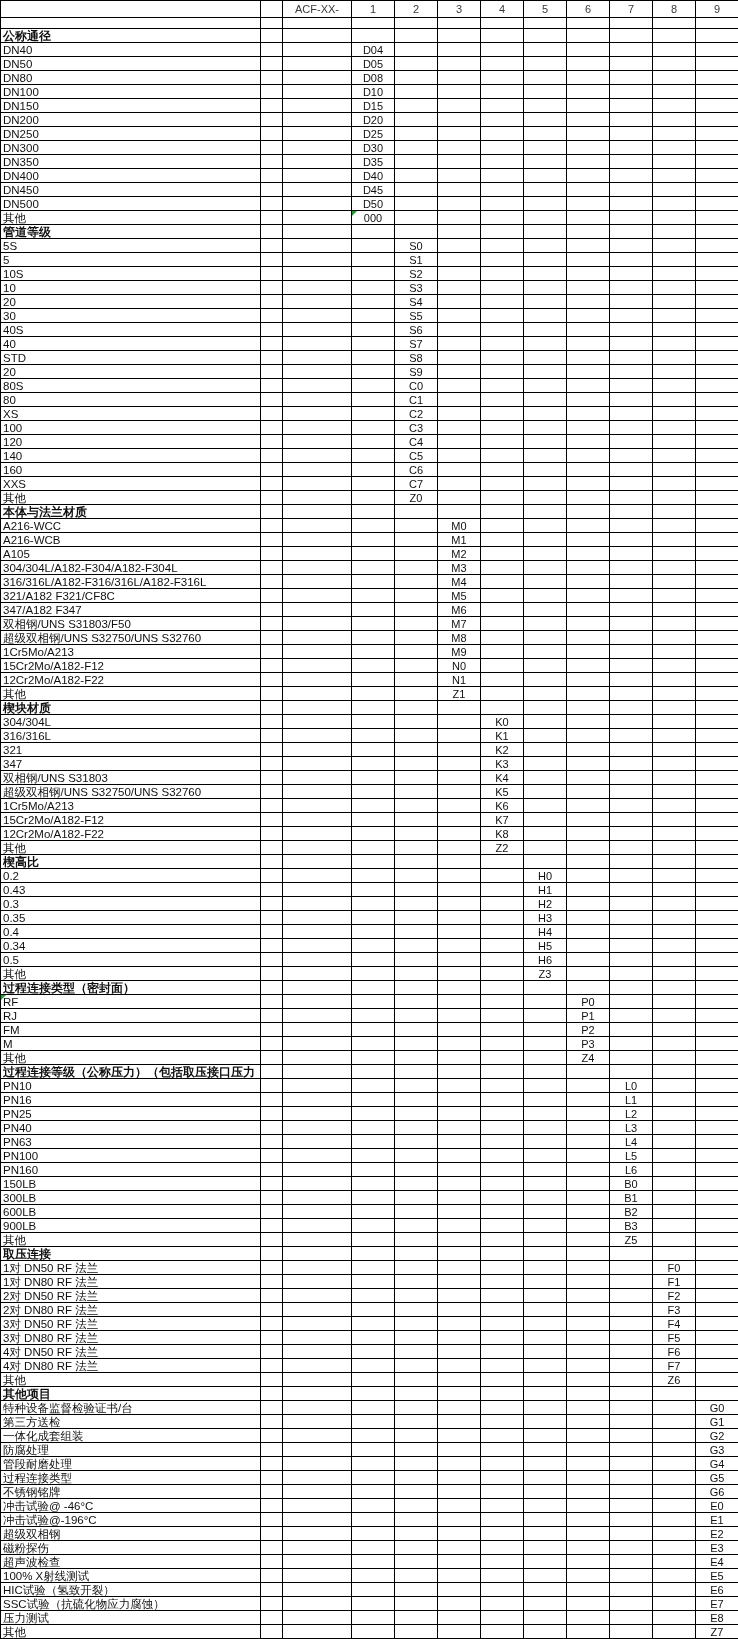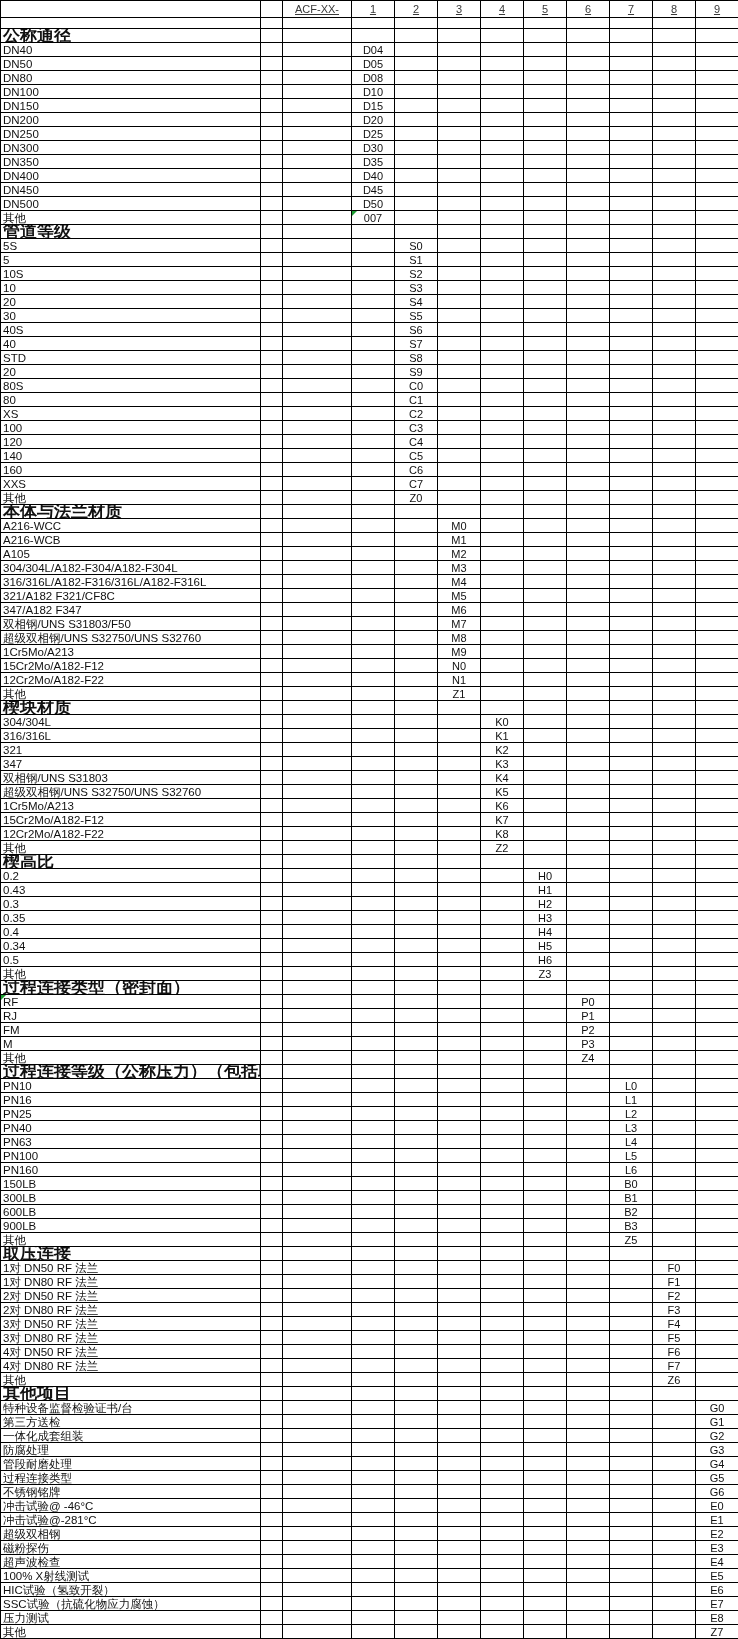--- a/index.html
+++ b/index.html
@@ -32,7 +32,7 @@
   .cell.label{padding-left:2px;justify-content:flex-start;}
   .cell.code,.cell.acf,.cell.colhead{justify-content:center;font-size:11px;}
   .cell.title{font-weight:bold;font-size:17px;}
-  .header-row .cell{color:#3a3a3a;text-decoration:underline;}
+  .header-row .cell{color:#3a3a3a;}
   .flag::before{
     content:"";position:absolute;top:0;left:0;
     border-top:5px solid #1e9e33;

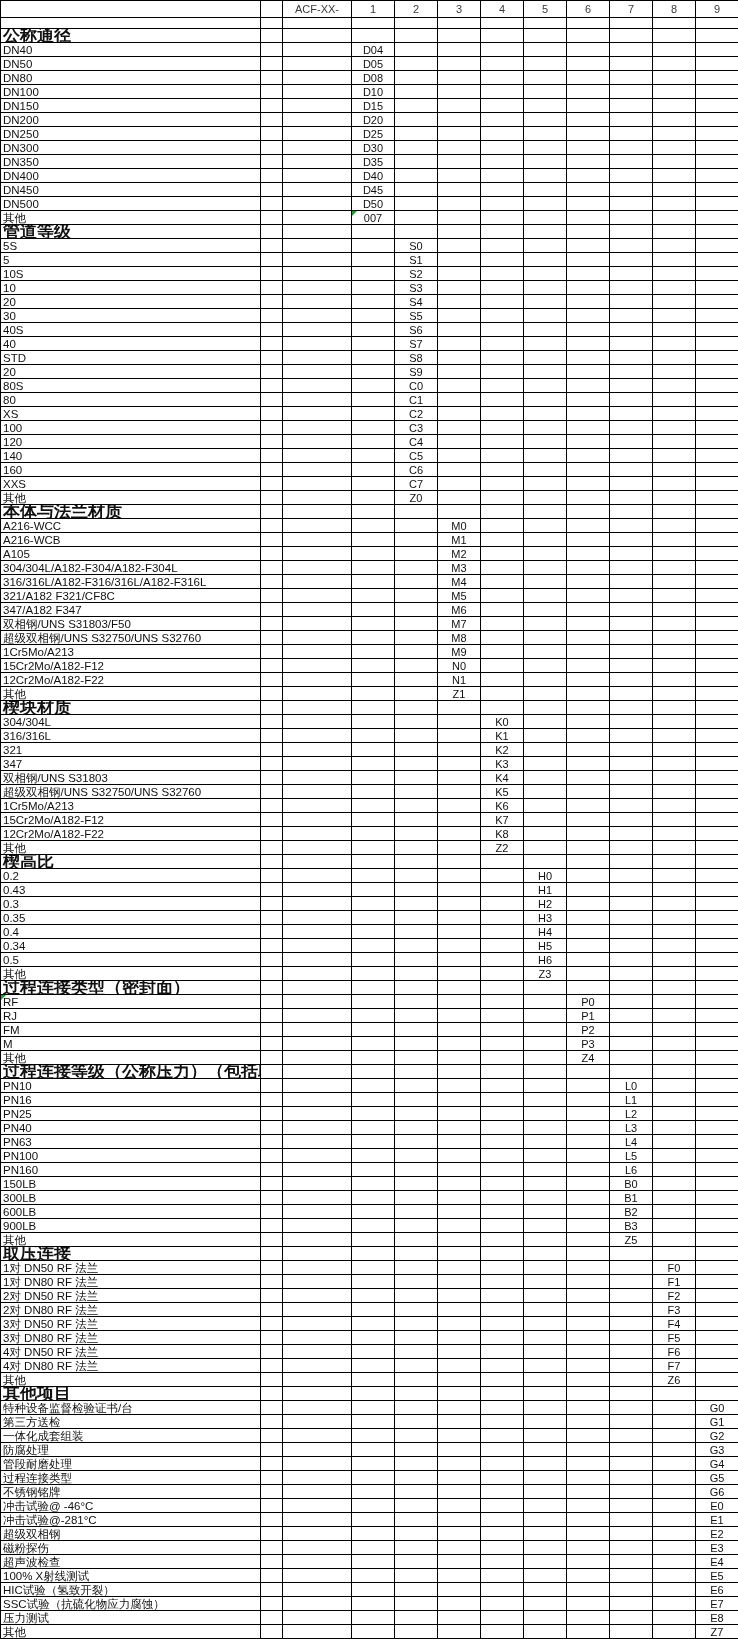--- a/index.html
+++ b/index.html
@@ -31,7 +31,7 @@
   }
   .cell.label{padding-left:2px;justify-content:flex-start;}
   .cell.code,.cell.acf,.cell.colhead{justify-content:center;font-size:11px;}
-  .cell.title{font-weight:bold;font-size:17px;}
+  .cell.title{font-weight:bold;font-size:12px;}
   .header-row .cell{color:#3a3a3a;}
   .flag::before{
     content:"";position:absolute;top:0;left:0;

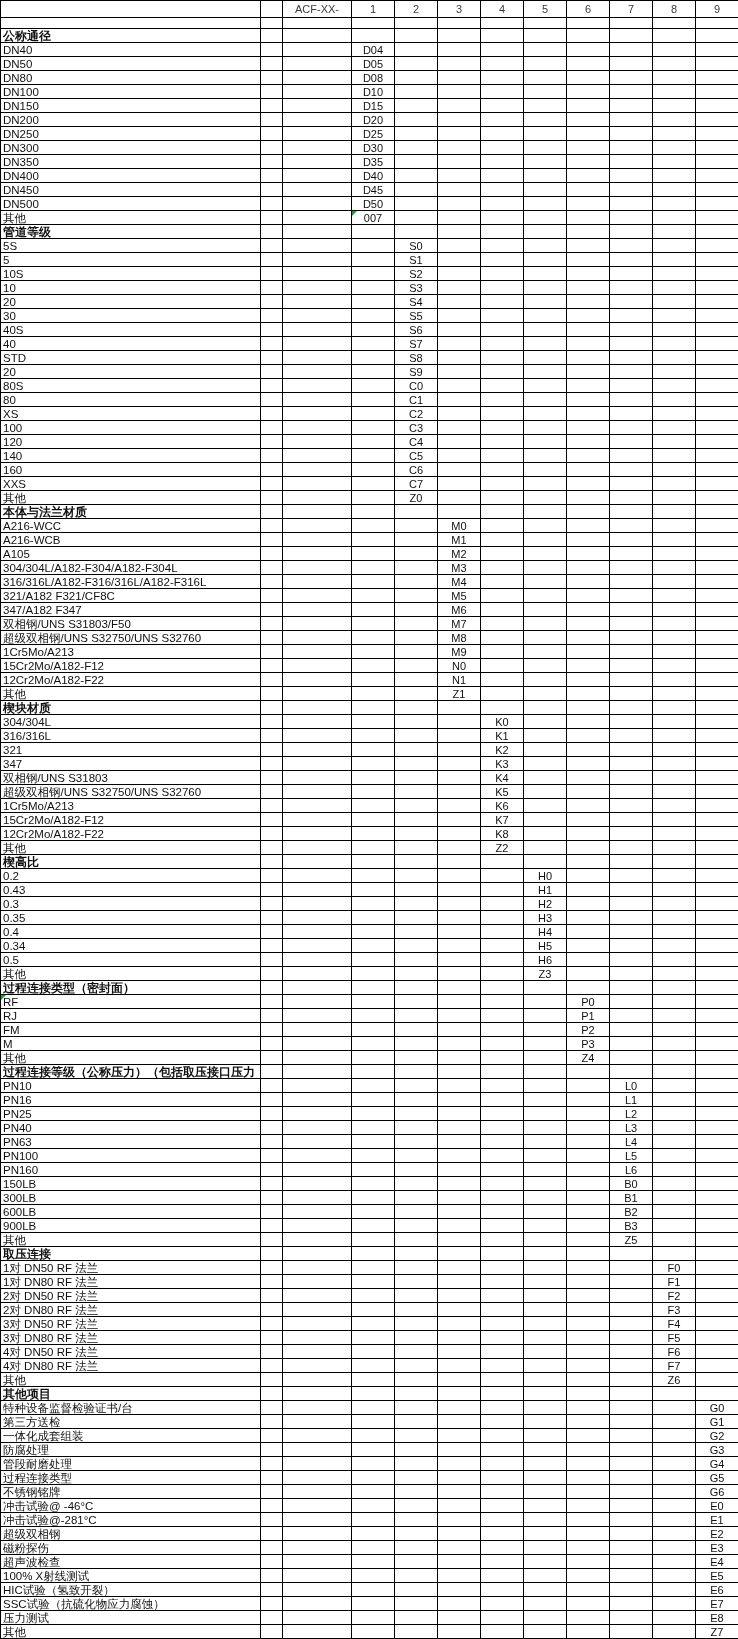--- a/index.html
+++ b/index.html
@@ -257,7 +257,7 @@
       <div class="cell label">其他</div>
       <div class="cell narrow"></div>
       <div class="cell acf"></div>
-      <div class="cell code flag">007</div>
+      <div class="cell code flag">000</div>
       <div class="cell code"></div>
       <div class="cell code"></div>
       <div class="cell code"></div>

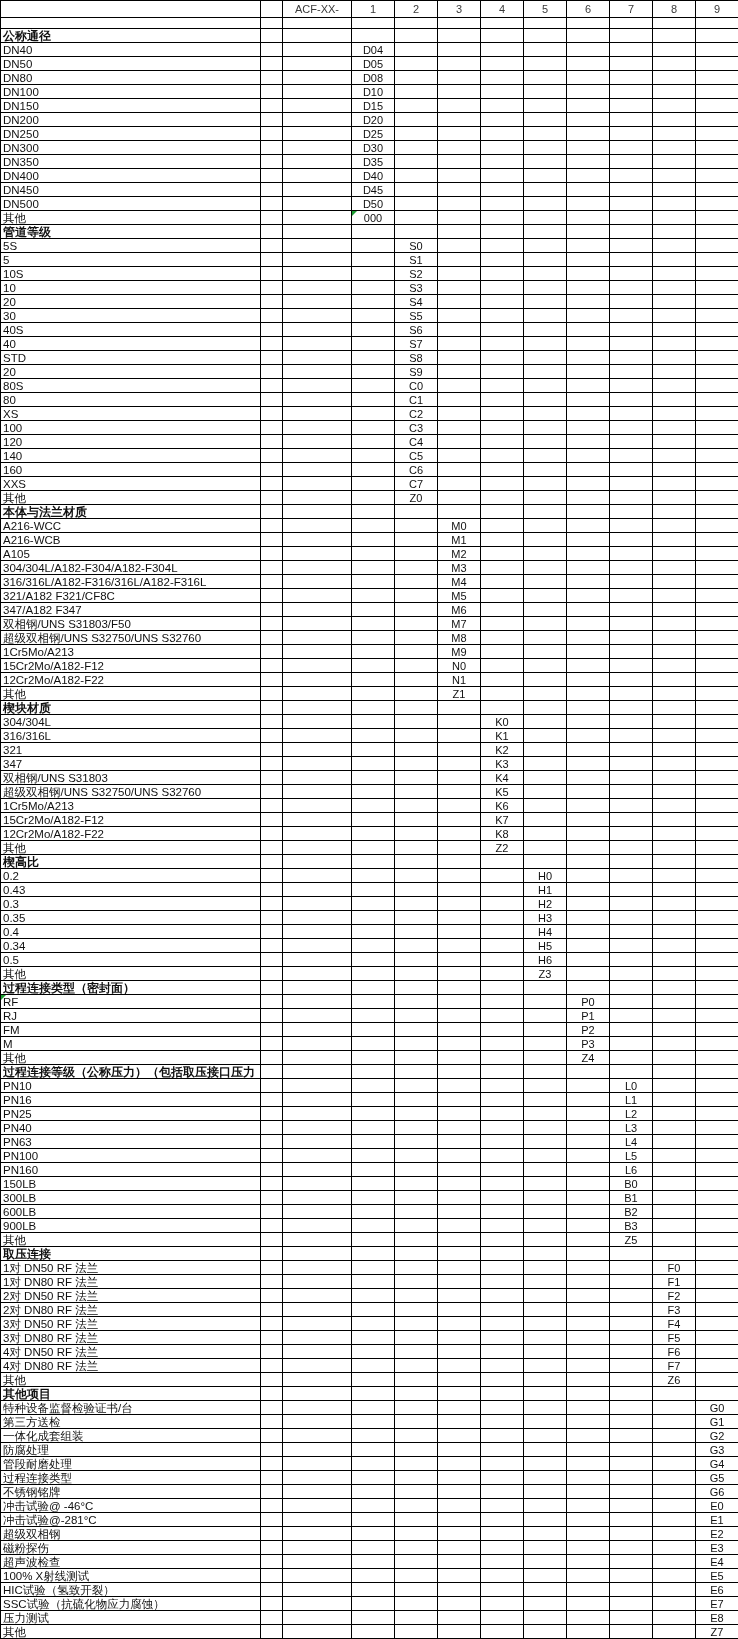--- a/index.html
+++ b/index.html
@@ -1556,7 +1556,7 @@
       <div class="cell code">E0</div>
     </div>
     <div class="row data-row">
-      <div class="cell label">冲击试验@-281°C</div>
+      <div class="cell label">冲击试验@-196°C</div>
       <div class="cell narrow"></div>
       <div class="cell acf"></div>
       <div class="cell code"></div>

